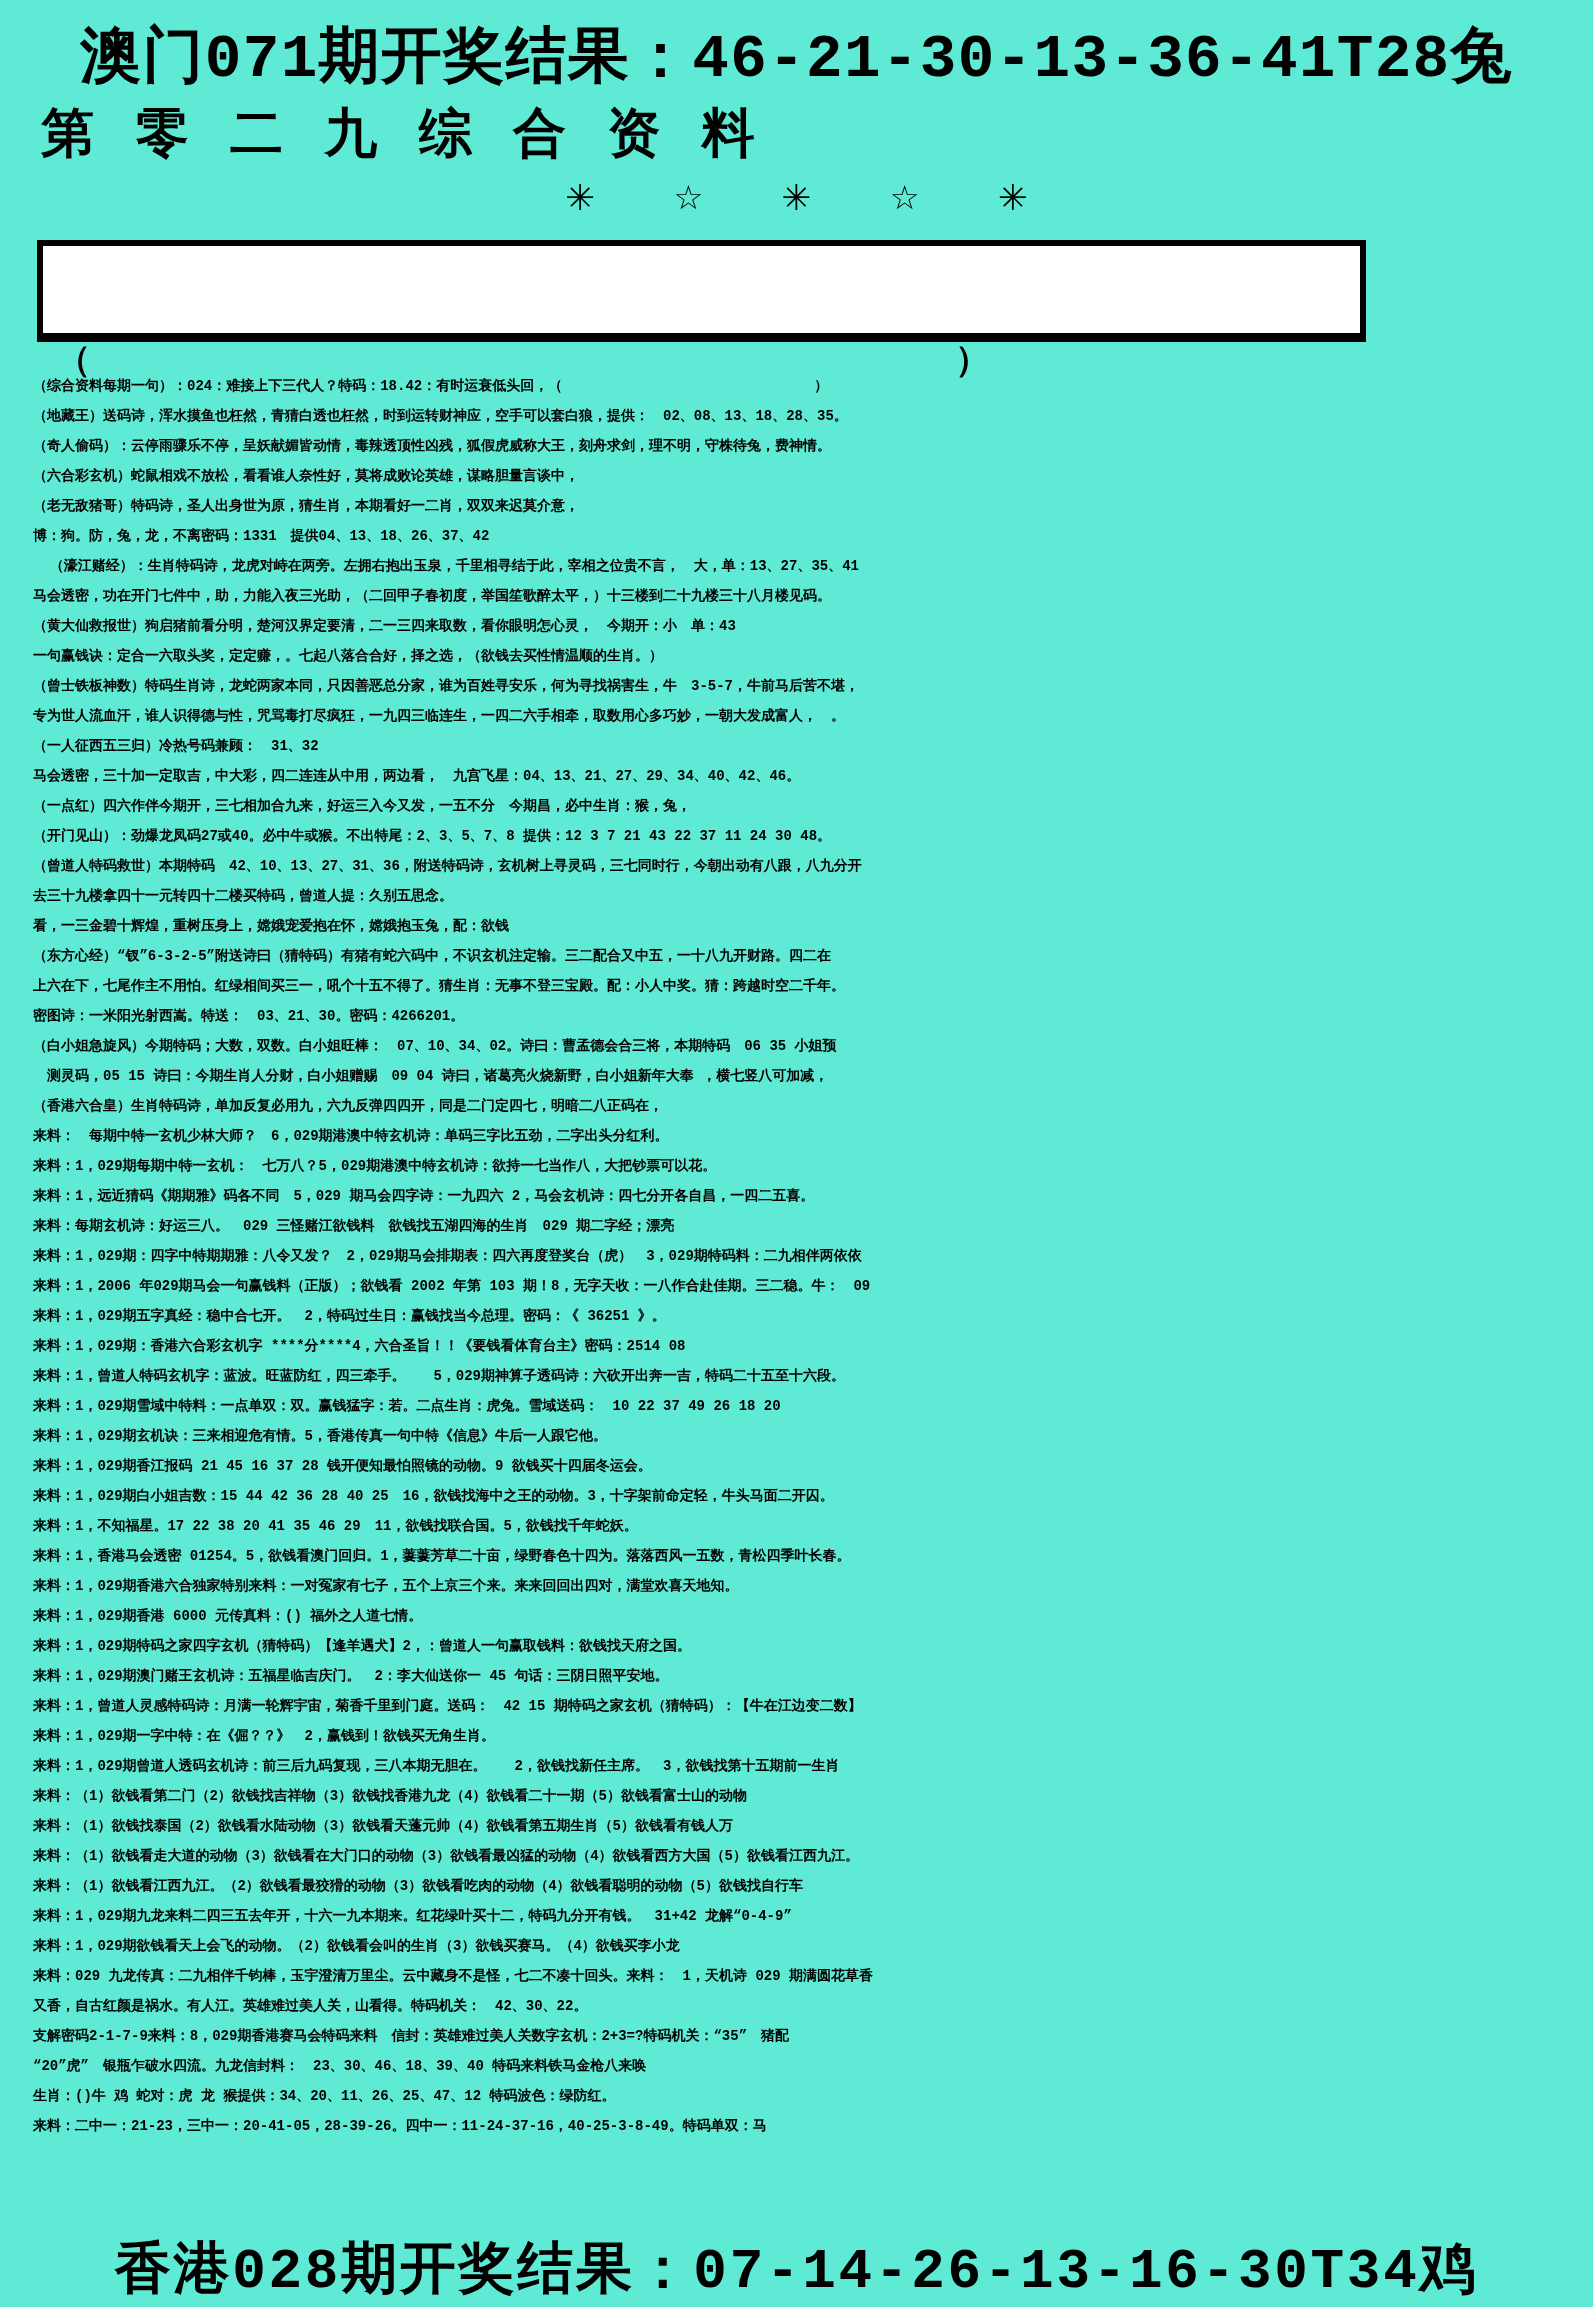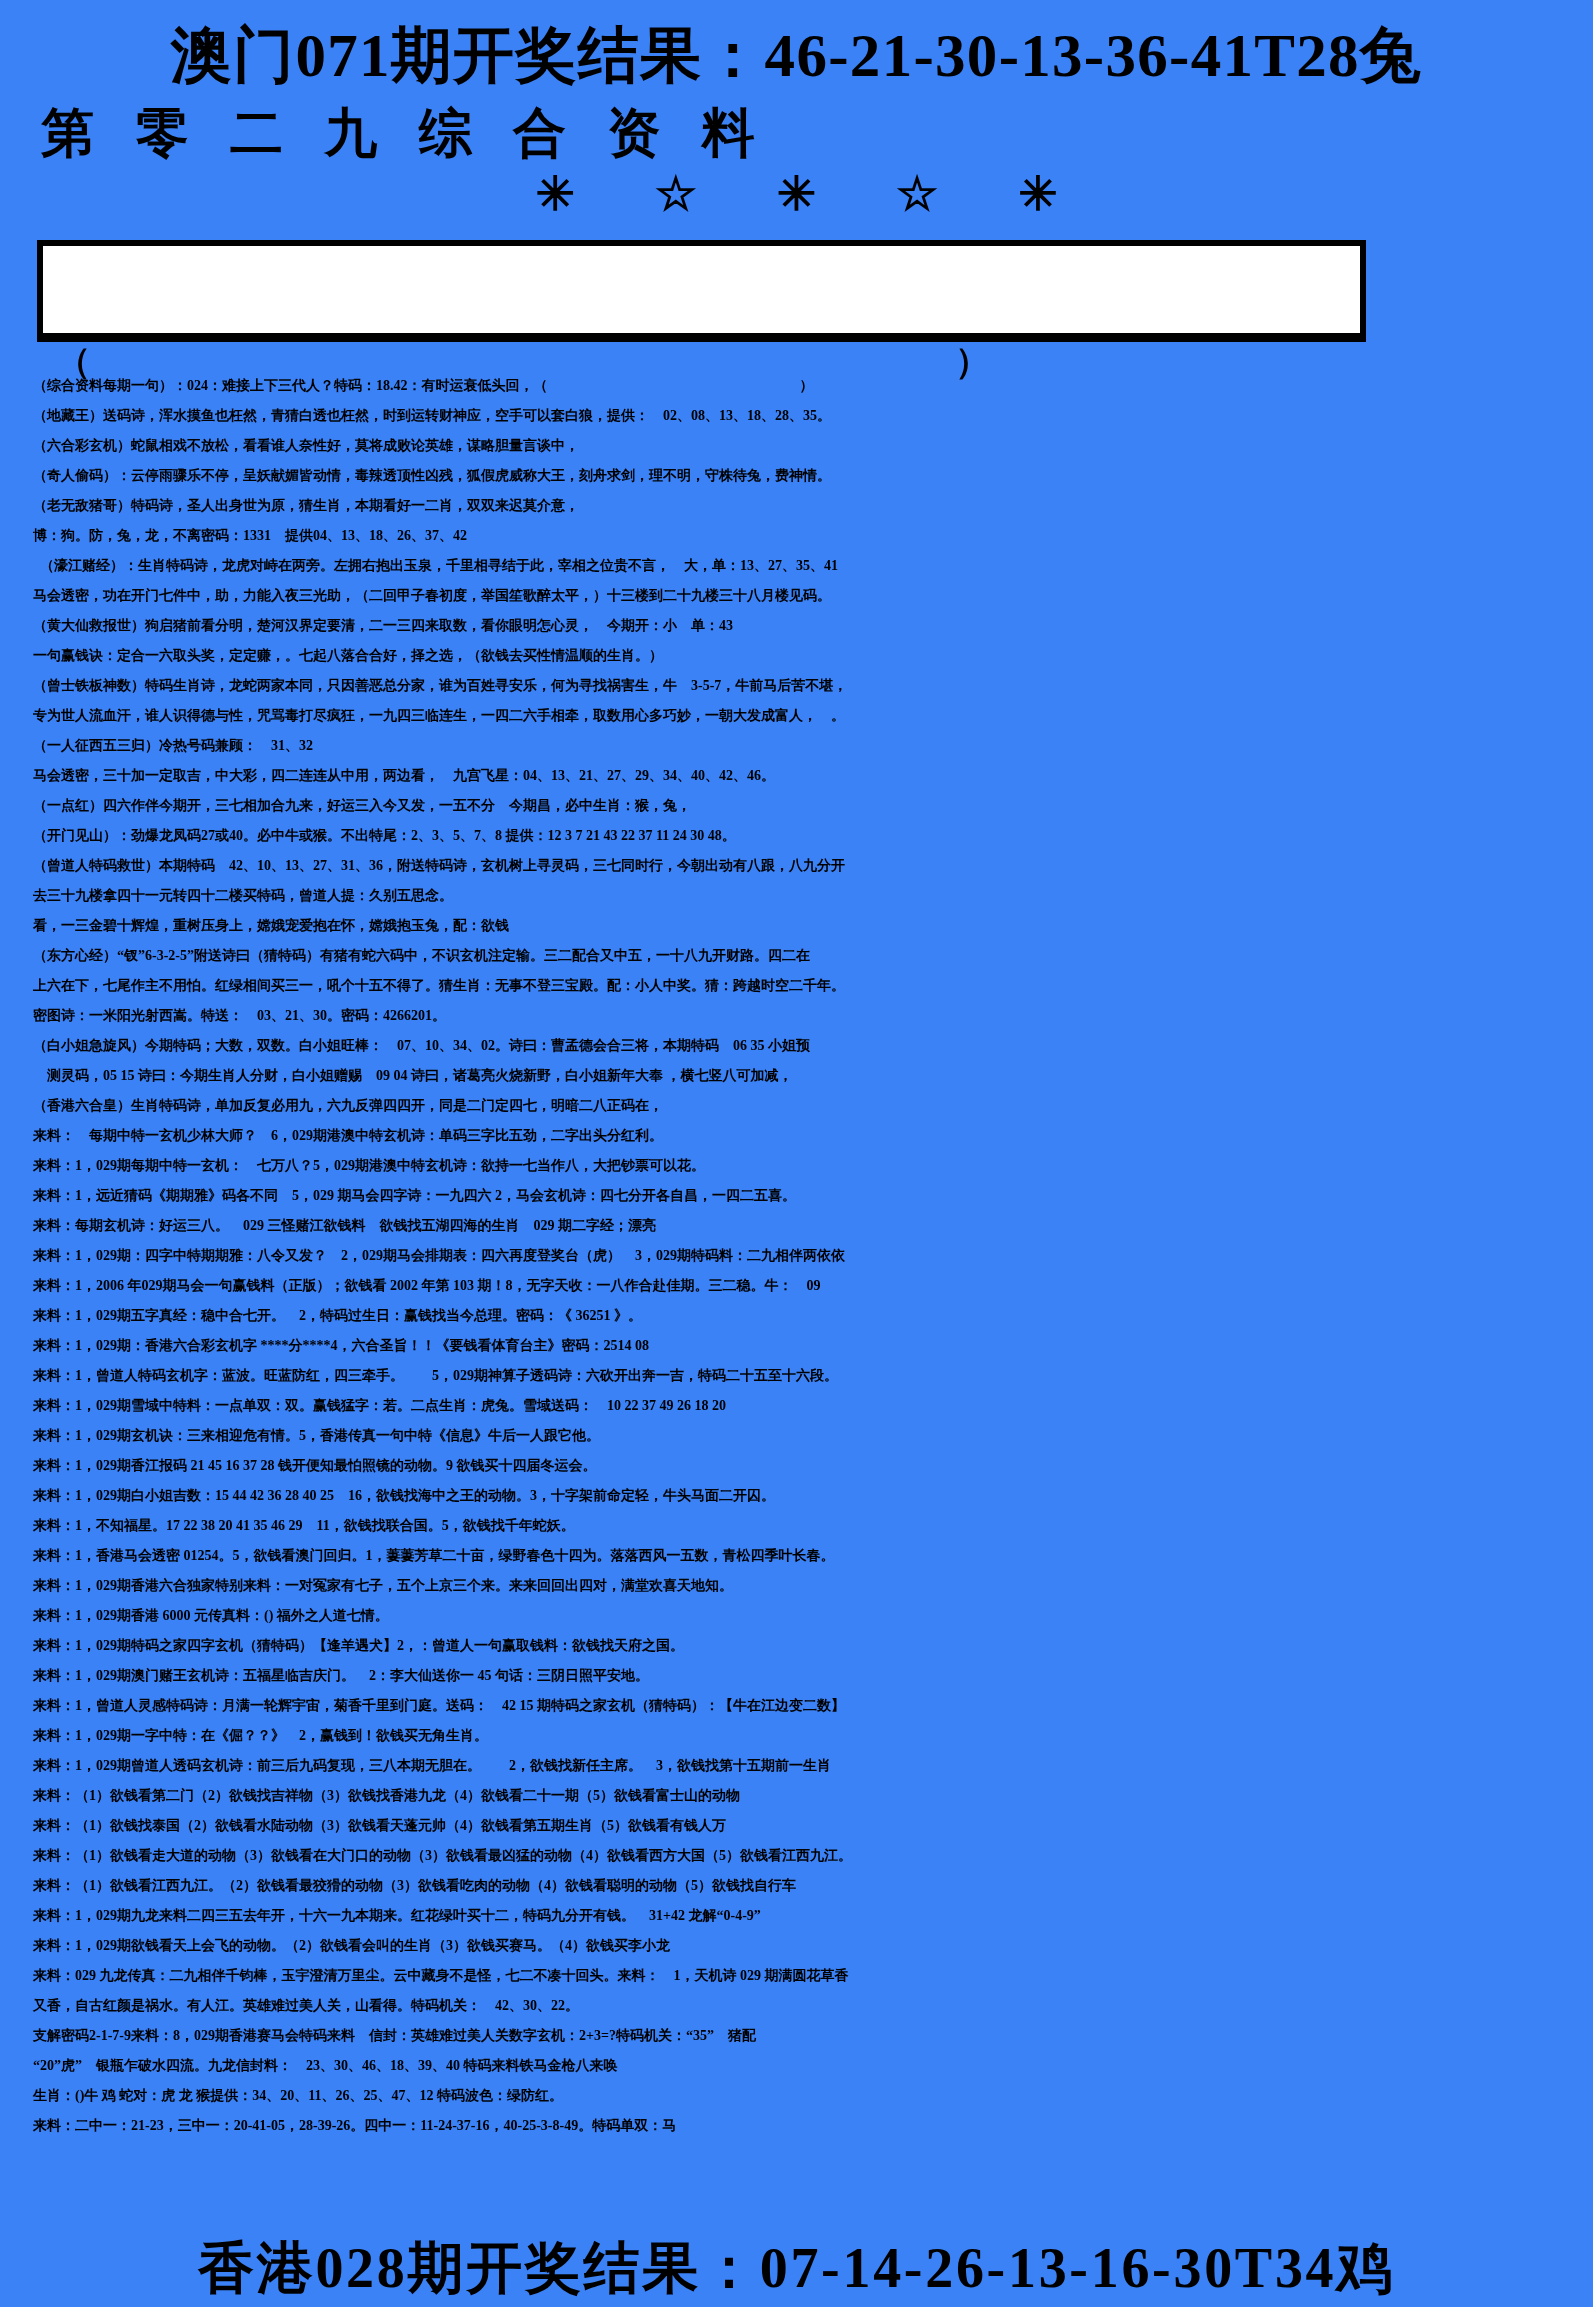--- a/index.html
+++ b/index.html
@@ -3,8 +3,8 @@
 <meta charset="utf-8">
 <style>
   html,body{margin:0;padding:0;background:#ffffff;}
-  #page{position:relative;width:1593px;height:2307px;background:#3b82f6;color:#000;
-        font-family:Liberation Serif, serif;font-weight:700;overflow:hidden;}
+  #page{position:relative;width:1593px;height:2307px;background:#5eead4;color:#000;
+        font-family:Liberation Mono, monospace;font-weight:700;overflow:hidden;}
   .macau-title{position:absolute;top:14.7px;left:0;width:100%;text-align:center;
         font-size:61px;letter-spacing:1.3px;white-space:nowrap;}
   .issue-title{position:absolute;top:98px;left:0;width:100%;text-align:left;

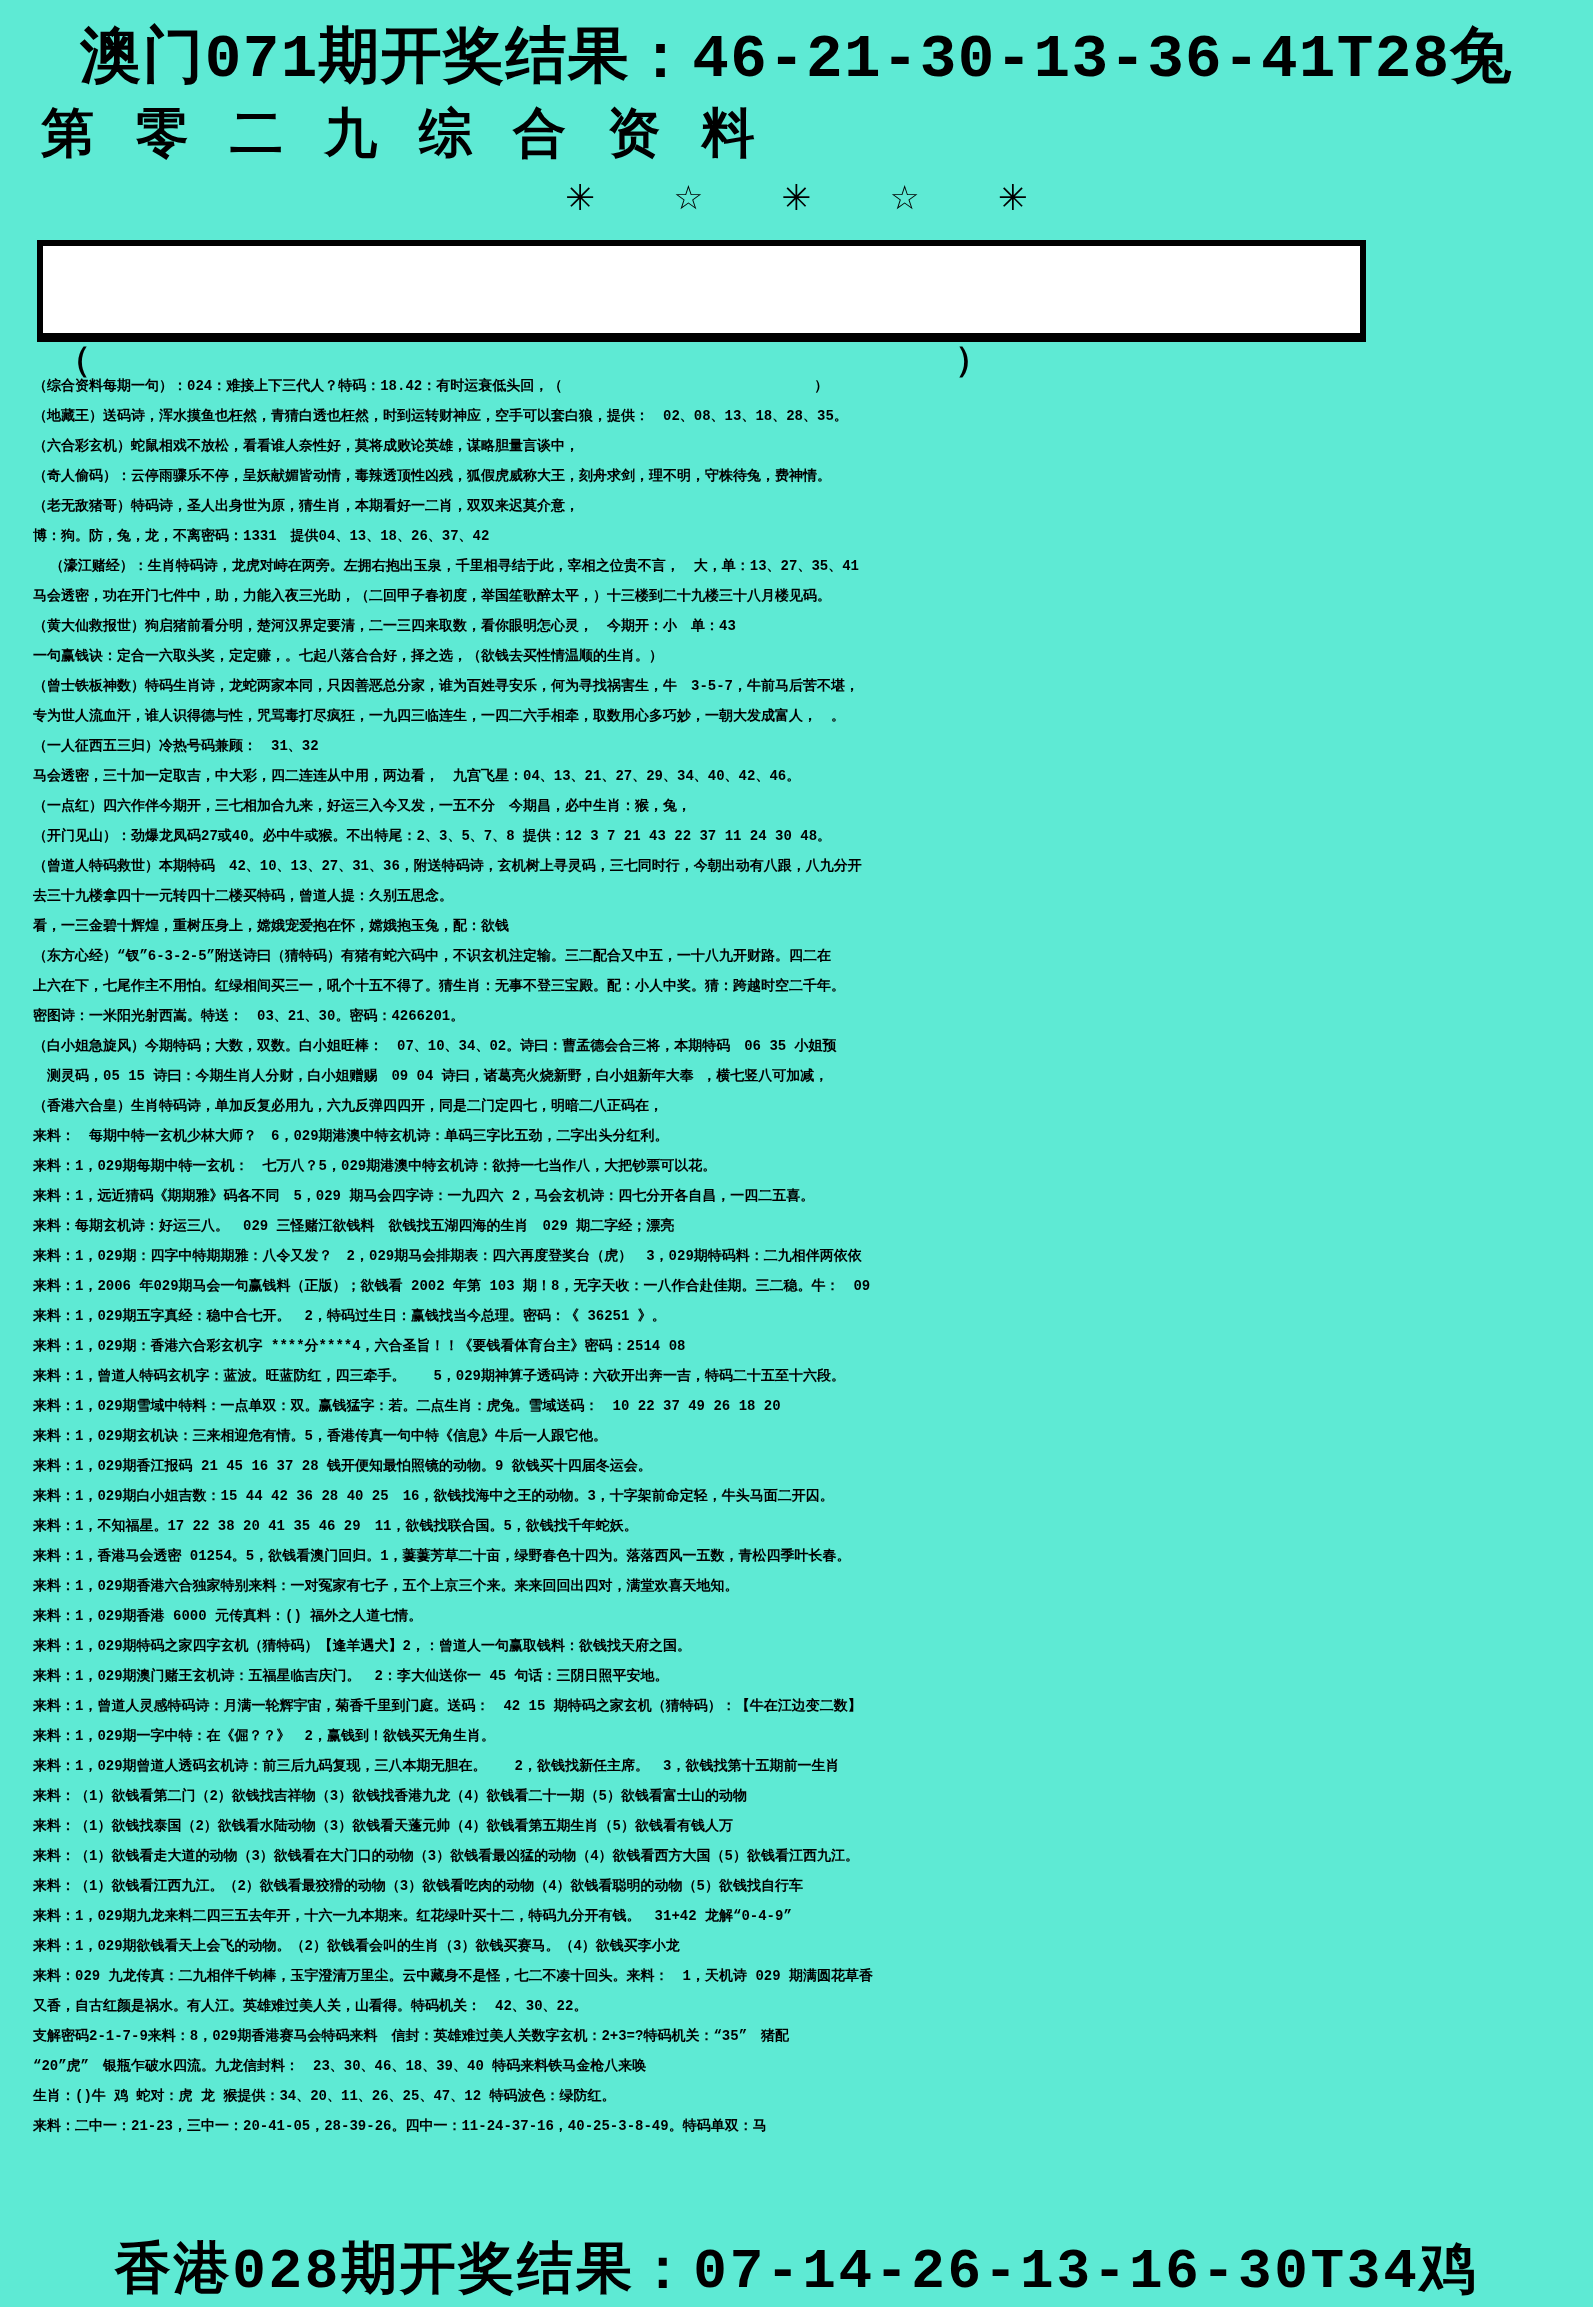--- a/index.html
+++ b/index.html
@@ -41,8 +41,8 @@
   <div class="content">
       <p class="line">（综合资料每期一句）：024：难接上下三代人？特码：18.42：有时运衰低头回，（　　　　　　　　　　　　　　　　　　）</p>
       <p class="line">（地藏王）送码诗，浑水摸鱼也枉然，青猜白透也枉然，时到运转财神应，空手可以套白狼，提供：　02、08、13、18、28、35。</p>
+      <p class="line">（奇人偷码）：云停雨骤乐不停，呈妖献媚皆动情，毒辣透顶性凶残，狐假虎威称大王，刻舟求剑，理不明，守株待兔，费神情。</p>
       <p class="line">（六合彩玄机）蛇鼠相戏不放松，看看谁人奈性好，莫将成败论英雄，谋略胆量言谈中，</p>
-      <p class="line">（奇人偷码）：云停雨骤乐不停，呈妖献媚皆动情，毒辣透顶性凶残，狐假虎威称大王，刻舟求剑，理不明，守株待兔，费神情。</p>
       <p class="line">（老无敌猪哥）特码诗，圣人出身世为原，猜生肖，本期看好一二肖，双双来迟莫介意，</p>
       <p class="line">博：狗。防，兔，龙，不离密码：1331　提供04、13、18、26、37、42</p>
       <p class="line">  （濠江赌经）：生肖特码诗，龙虎对峙在两旁。左拥右抱出玉泉，千里相寻结于此，宰相之位贵不言，　大，单：13、27、35、41</p>

